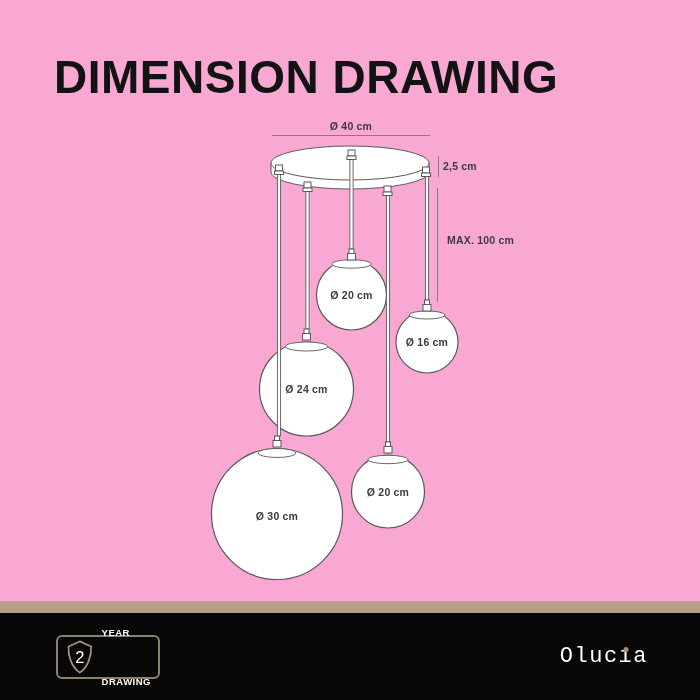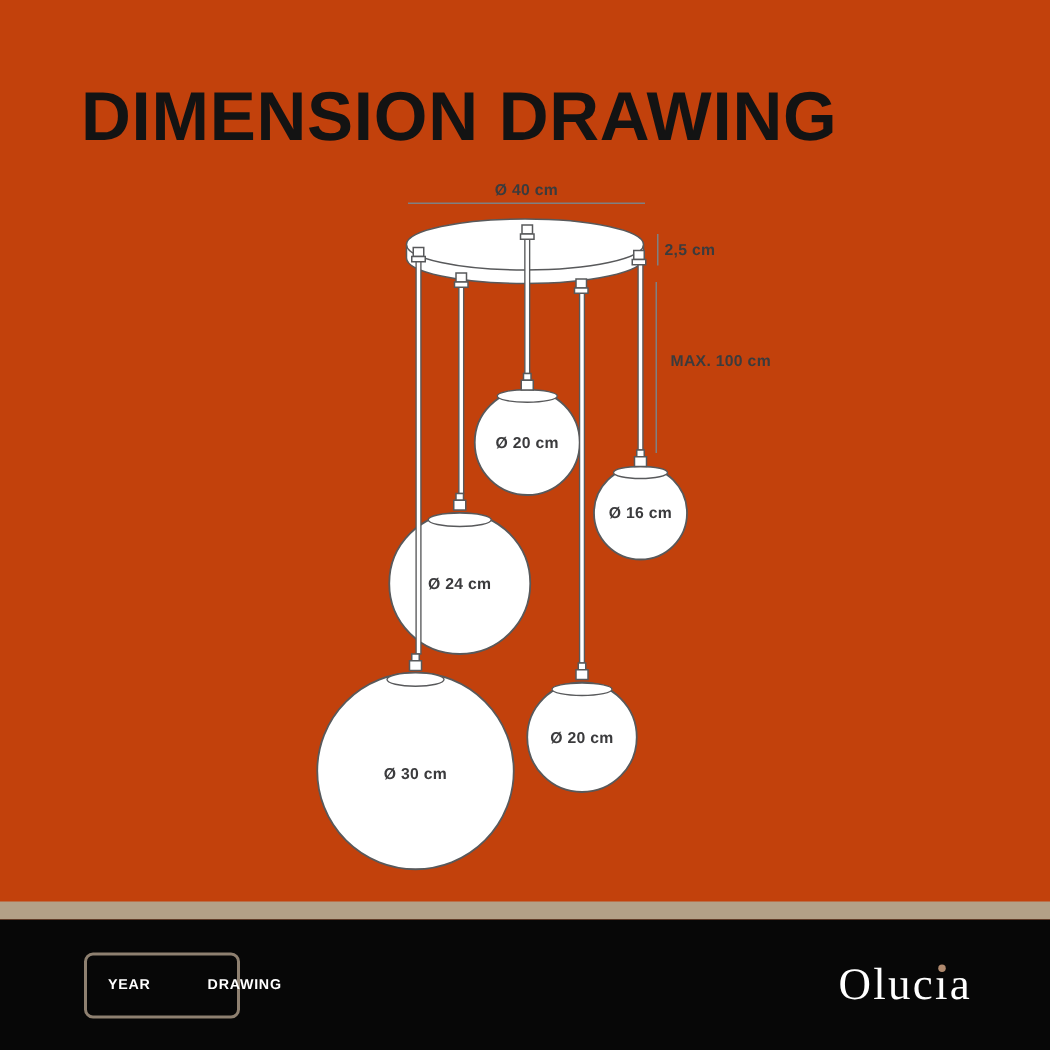--- a/index.html
+++ b/index.html
@@ -3,7 +3,7 @@
 <meta charset="utf-8">
 <style>
   html,body{margin:0;padding:0;background:#ffffff;}
-  .canvas{position:relative;width:700px;height:700px;background:#c2410c;overflow:hidden;
+  .canvas{position:relative;width:700px;height:700px;background:#f9a8d4;overflow:hidden;
           font-family:"Liberation Sans",sans-serif;}
   .title{position:absolute;left:54px;top:50px;margin:0;font-size:46px;font-weight:bold;
          letter-spacing:0.5px;color:#131313;white-space:nowrap;}

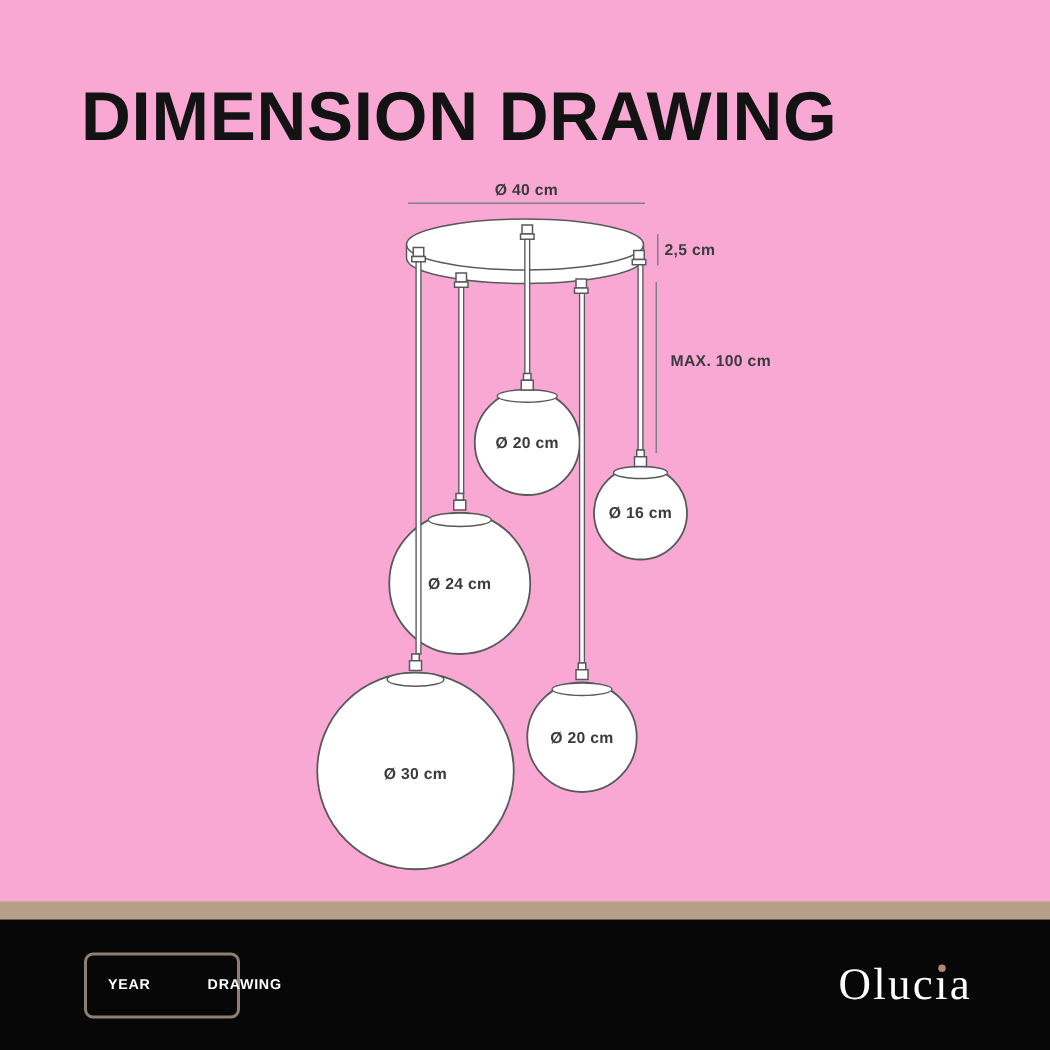--- a/index.html
+++ b/index.html
@@ -20,7 +20,7 @@
        padding:0 52px 0 56px;}
   .badge{width:104px;height:44px;box-sizing:border-box;border:2px solid #8e8070;border-radius:6px;
          display:flex;align-items:center;gap:7px;padding:0 7px;}
-  .badge-text{display:flex;flex-direction:row;line-height:1.2;
+  .badge-text{display:flex;flex-direction:column;line-height:1.2;
               font:bold 9.5px "Liberation Sans",sans-serif;color:#ffffff;letter-spacing:0.5px;gap:38px;}
   .shield-num{font:normal 19px "Liberation Sans",sans-serif;fill:#ffffff;}
   .brand{position:relative;color:#ffffff;font-family:Liberation Serif, serif;

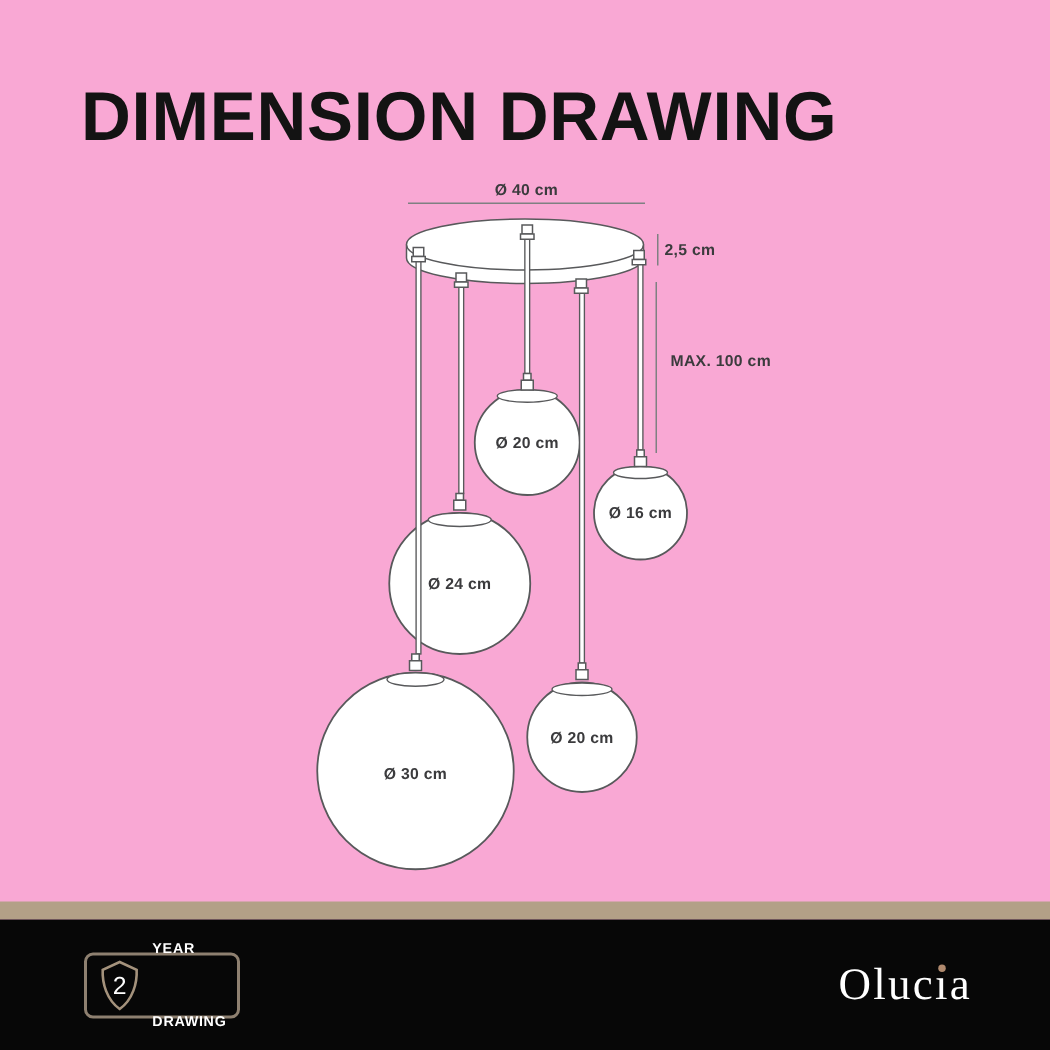--- a/index.html
+++ b/index.html
@@ -23,8 +23,8 @@
   .badge-text{display:flex;flex-direction:column;line-height:1.2;
               font:bold 9.5px "Liberation Sans",sans-serif;color:#ffffff;letter-spacing:0.5px;gap:38px;}
   .shield-num{font:normal 19px "Liberation Sans",sans-serif;fill:#ffffff;}
-  .brand{position:relative;color:#ffffff;font-family:Liberation Serif, serif;
-         font-size:30px;letter-spacing:1.5px;white-space:nowrap;}
+  .brand{position:relative;color:#ffffff;font-family:Liberation Mono, monospace;
+         font-size:22px;letter-spacing:1.5px;white-space:nowrap;}
   .bi{position:relative;display:inline-block;}
   .i-dot{position:absolute;left:50%;top:3px;transform:translateX(-50%);
          width:5px;height:5px;border-radius:50%;background:#b08a6e;}

